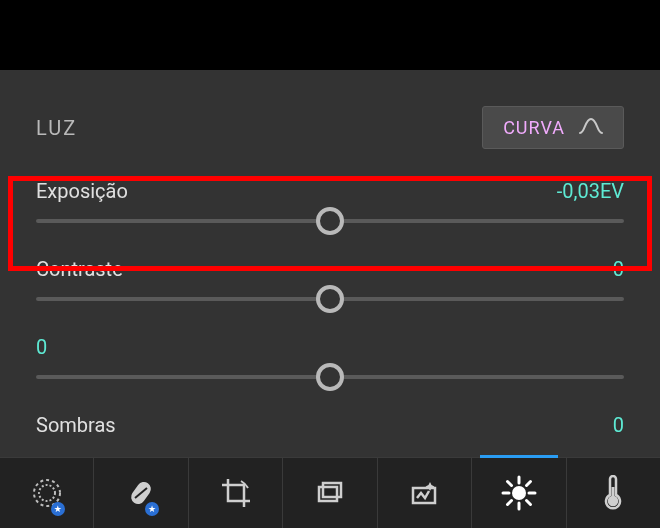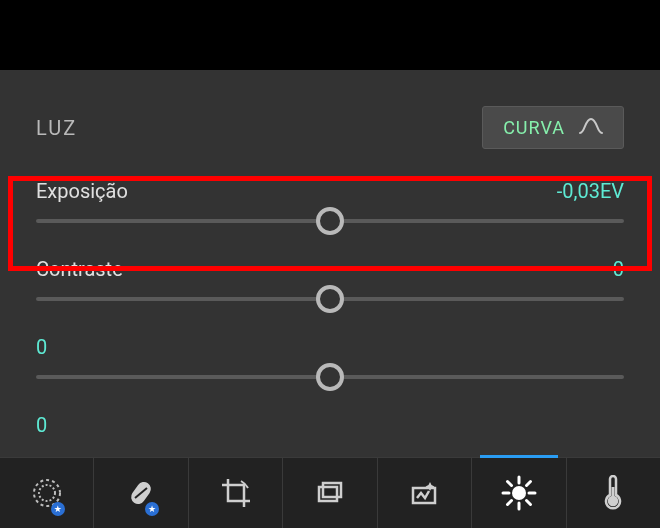--- a/index.html
+++ b/index.html
@@ -40,7 +40,7 @@
     padding: 10px 20px;
     font-size: 18px;
     letter-spacing: 1px;
-    color: #86efac;
+    color: #f0abfc;
   }
   .sliders {
     padding: 0 0 0 0;

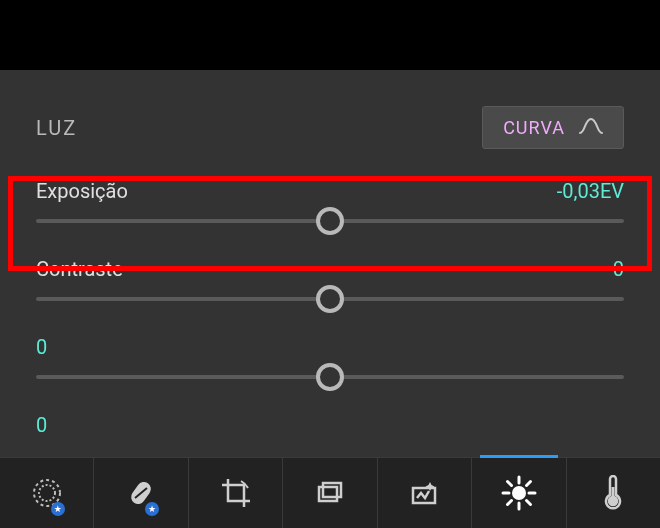--- a/index.html
+++ b/index.html
@@ -186,6 +186,7 @@
 
     <div class="slider-row" style="padding-bottom:0;">
       <div class="slider-labels" style="margin-bottom:10px;">
+        <span>Sombras</span>
         <span class="slider-value">0</span>
       </div>
     </div>

